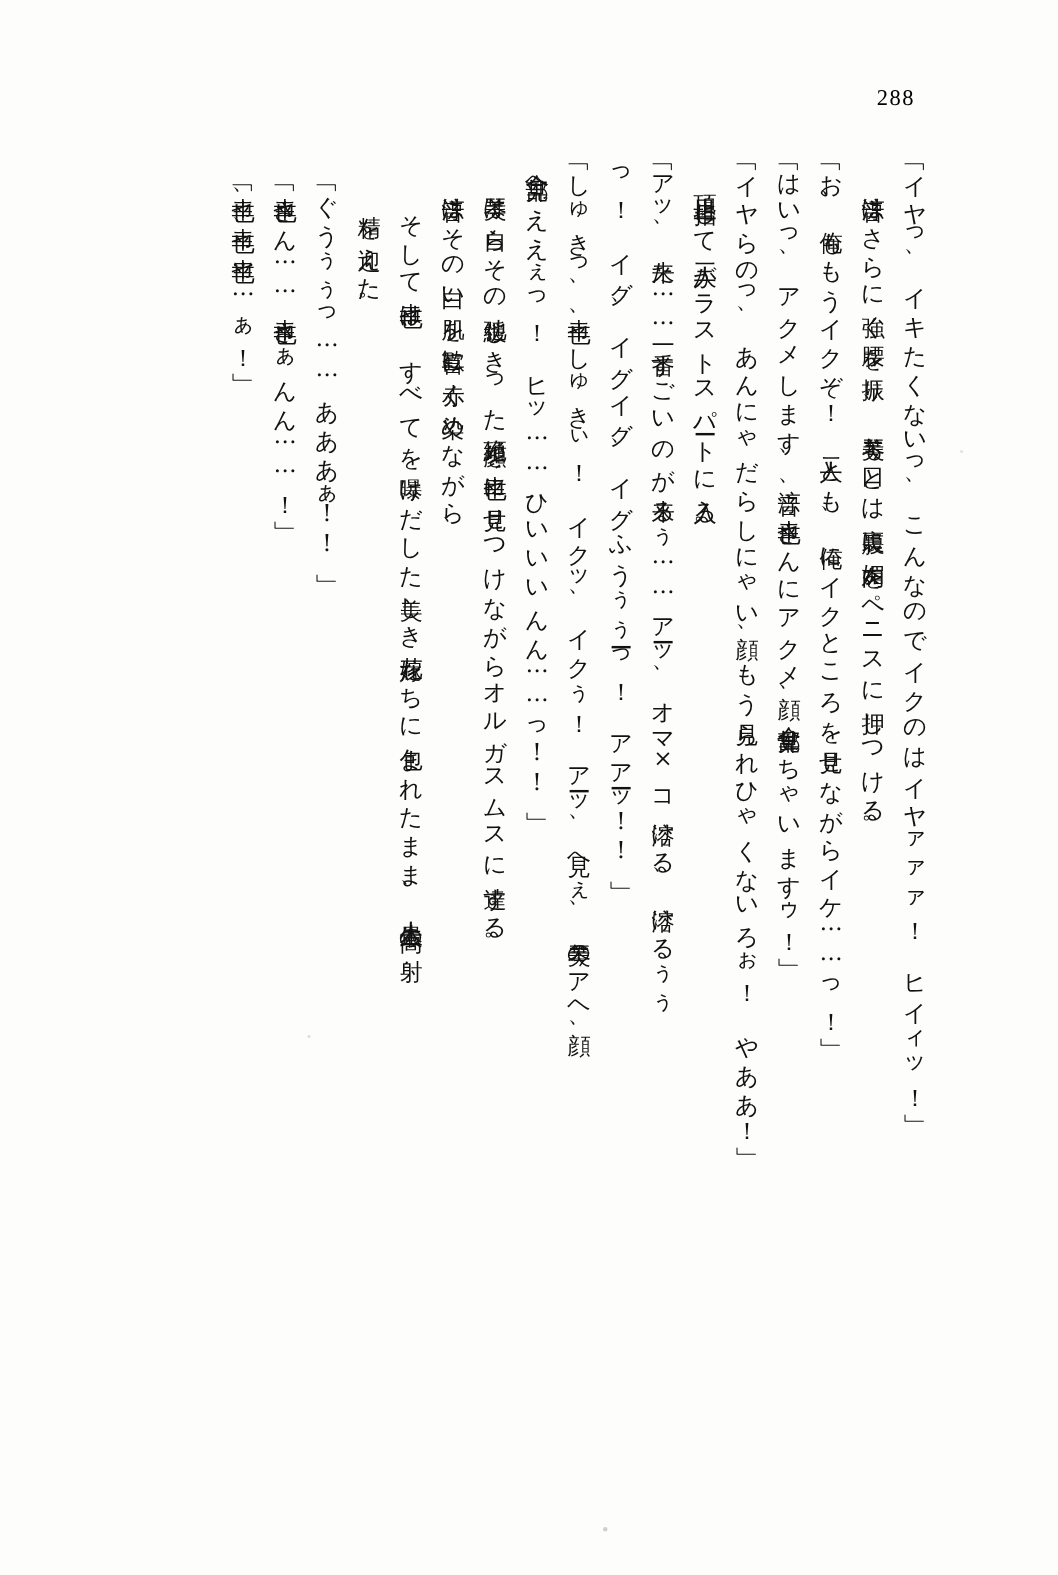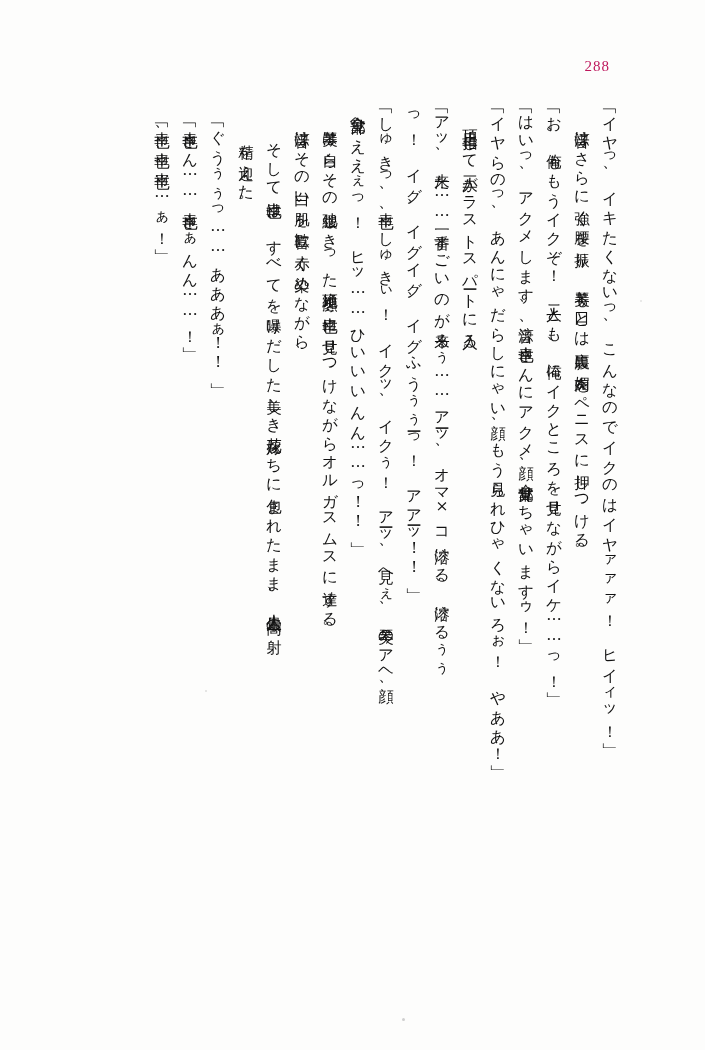--- a/index.html
+++ b/index.html
@@ -30,7 +30,7 @@
     font-family: "Liberation Serif", serif;
     font-size: 15px;
     letter-spacing: 1px;
-    color: #be185d;
+    color: #000000;
   }
 
   

